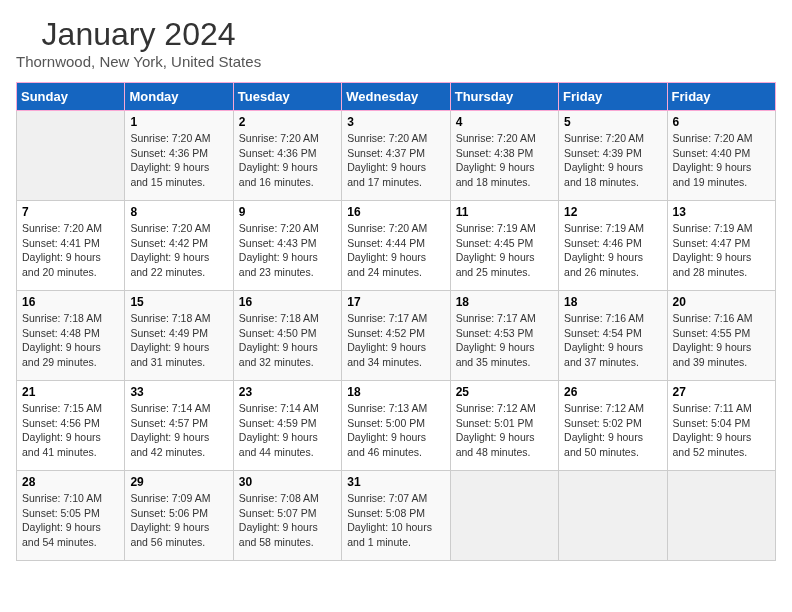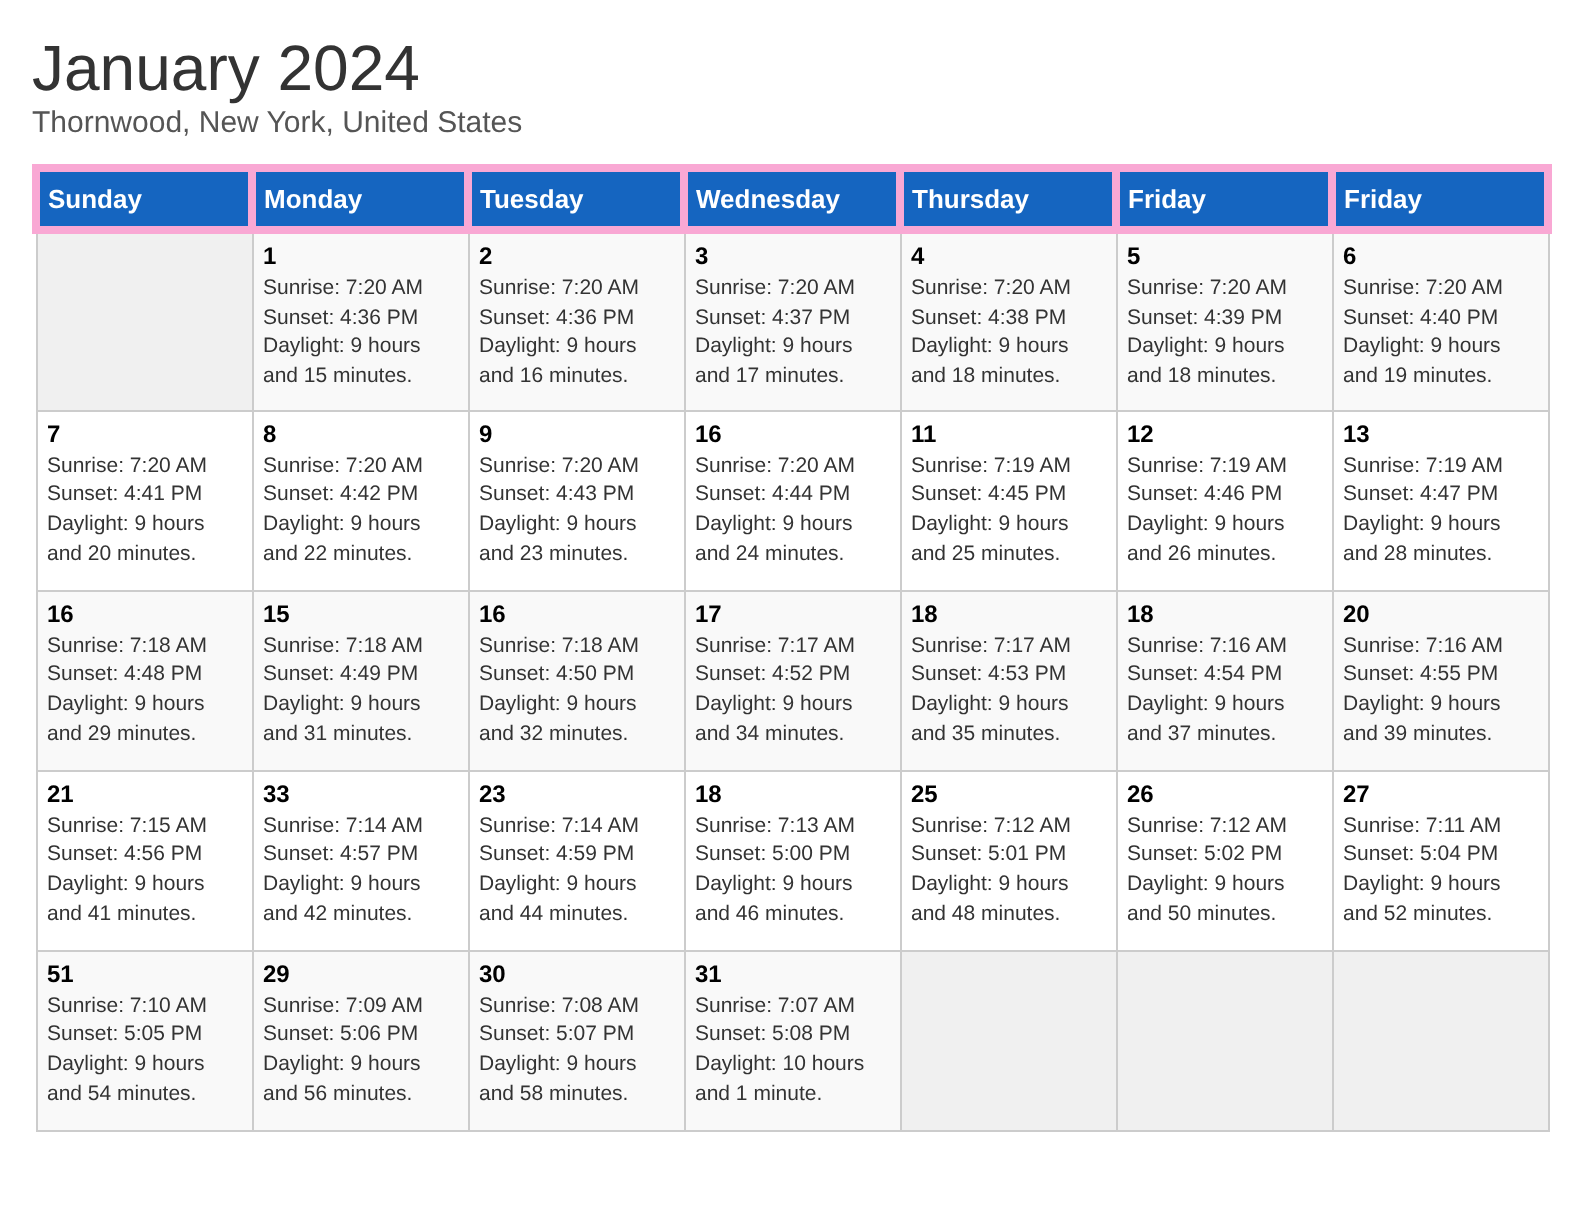--- a/index.html
+++ b/index.html
@@ -33,7 +33,7 @@
       height: 32px;
     }
     .title-area {
-      text-align: left;
+      text-align: center;
     }
     .month-title {
       font-size: 32px;

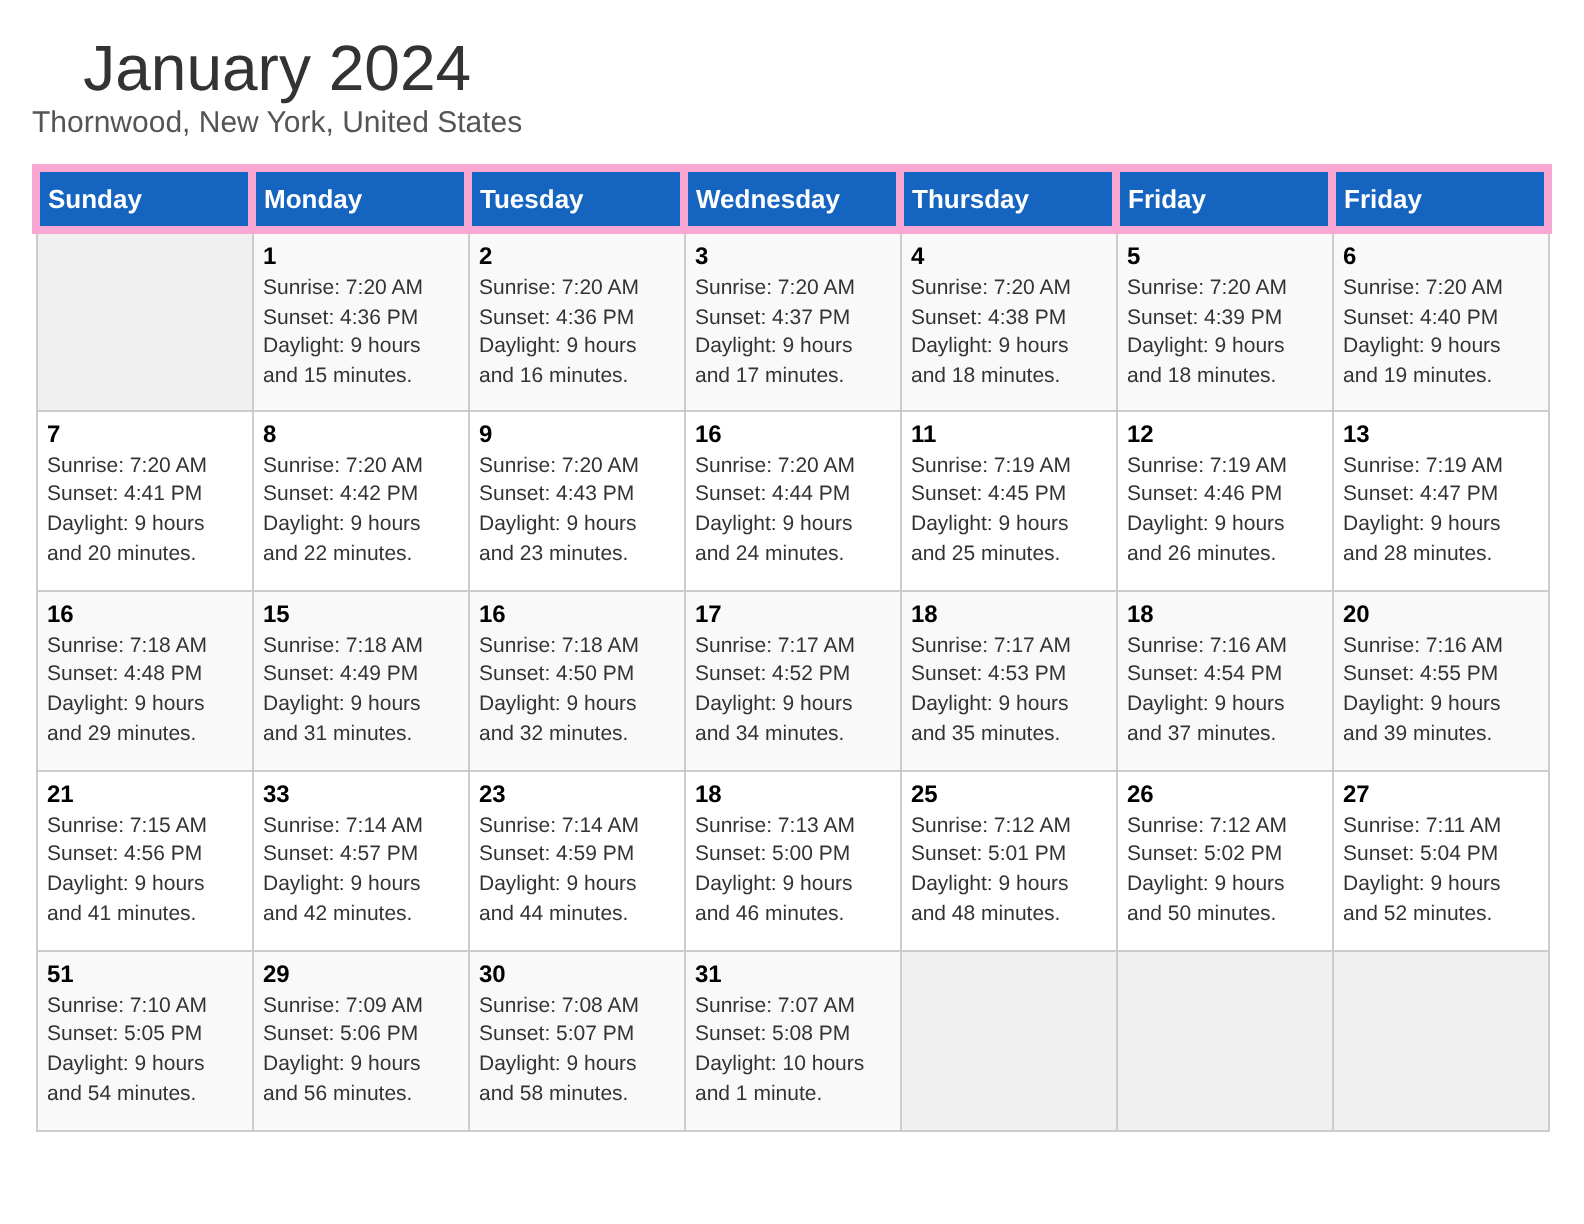--- a/index.html
+++ b/index.html
@@ -56,7 +56,7 @@
       text-align: left;
       font-size: 13px;
       font-weight: bold;
-      border: 4px solid #f9a8d4;
+      border: 1px solid #f9a8d4;
       margin-left: 44px;
     }
     tbody tr td {

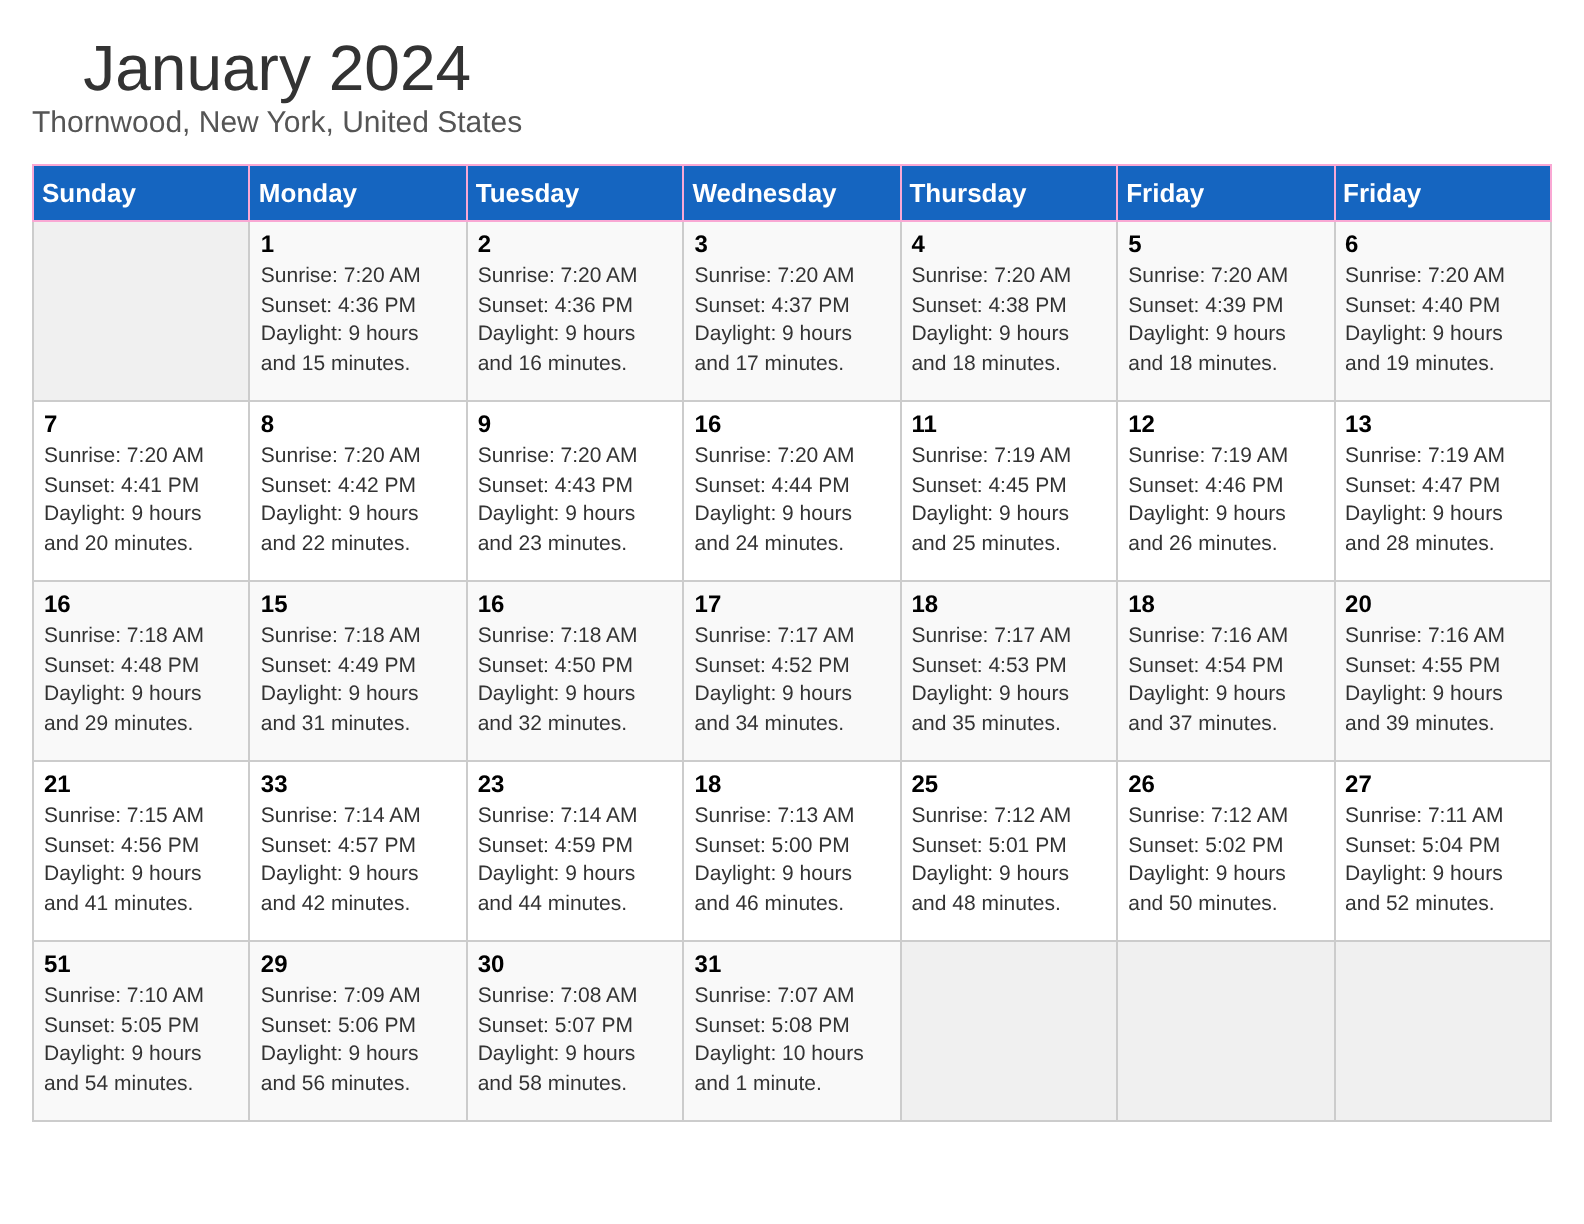--- a/index.html
+++ b/index.html
@@ -230,7 +230,7 @@
       </tr>
       <tr>
         <td>
-          <span class="day-num">51</span>
+          <span class="day-num">28</span>
           <div class="day-detail">Sunrise: 7:10 AM<br>Sunset: 5:05 PM<br>Daylight: 9 hours and 54 minutes.</div>
         </td>
         <td>

